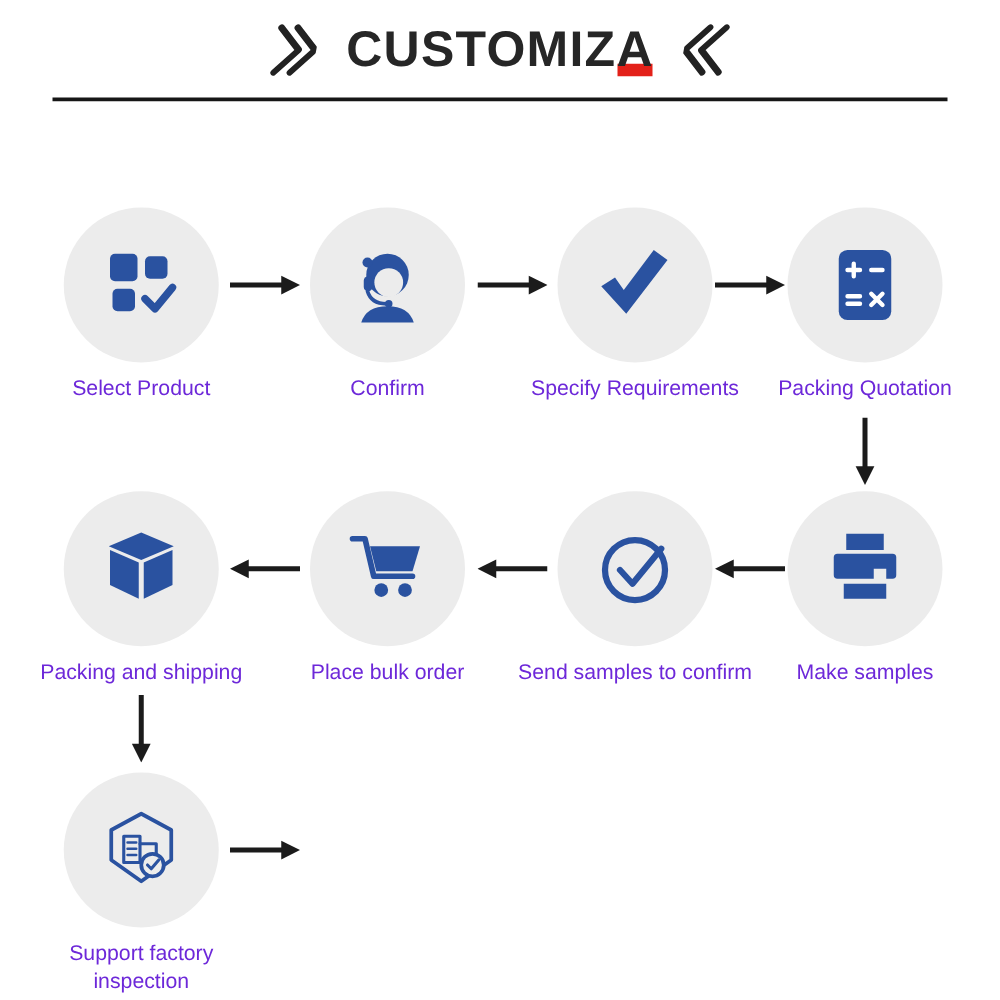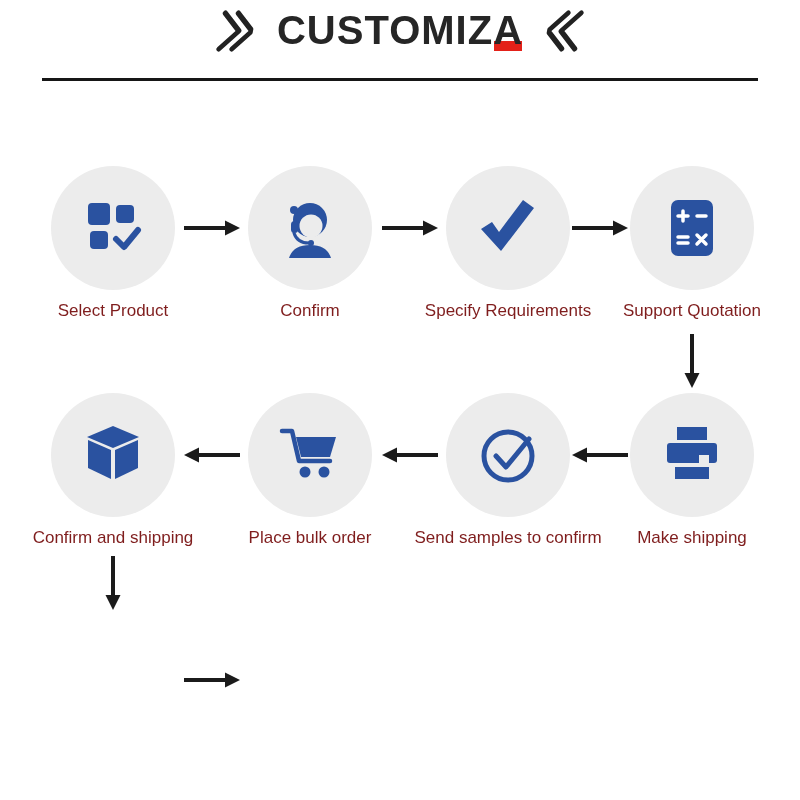--- a/index.html
+++ b/index.html
@@ -17,7 +17,7 @@
   
   .title-row{
     position:absolute;top:8px;left:0;width:800px;height:64px;
-    display:flex;justify-content:center;gap:24px;
+    display:flex;justify-content:center;align-items:center;gap:24px;
   }
   .title-text{
     font-size:40px;font-weight:700;color:#262626;letter-spacing:1px;

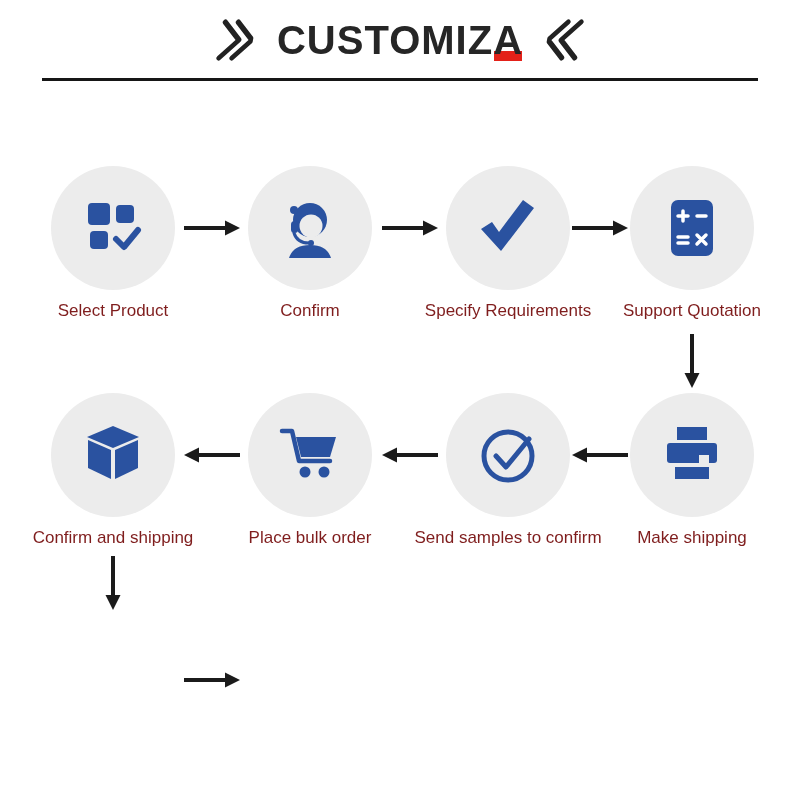--- a/index.html
+++ b/index.html
@@ -40,7 +40,7 @@
   }
   .label{
     position:absolute;top:134px;left:62px;transform:translateX(-50%);
-    white-space:nowrap;font-size:17px;color:#7f1d1d;text-align:center;line-height:1.3;
+    white-space:nowrap;font-size:17px;color:#6d28d9;text-align:center;line-height:1.3;
   }
   .label.wrap{white-space:normal;width:160px;}
   

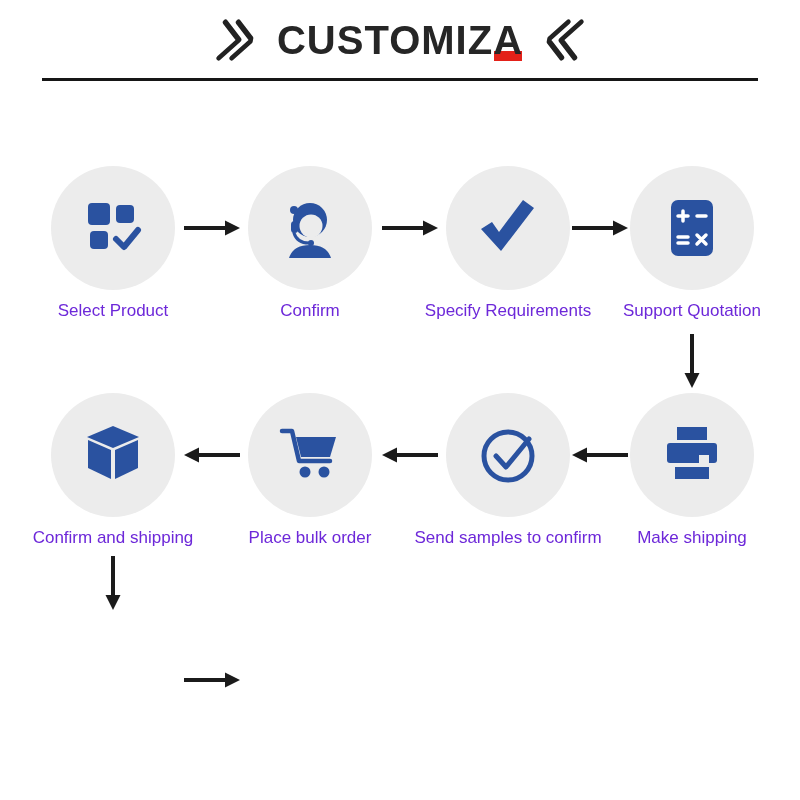--- a/index.html
+++ b/index.html
@@ -113,7 +113,7 @@
         <path class="ws" d="M18 20 h10 M23 15 v10 M37 20 h9 M18 41 h10 M18 47 h10 M37 39 l9 9 M46 39 l-9 9"></path>
       </svg>
     </div>
-    <div class="label">Support Quotation</div>
+    <div class="label">Packing Quotation</div>
   </div>
 
   <svg class="arrow" style="left:184px;top:219px" width="56" height="18" viewBox="0 0 56 18">

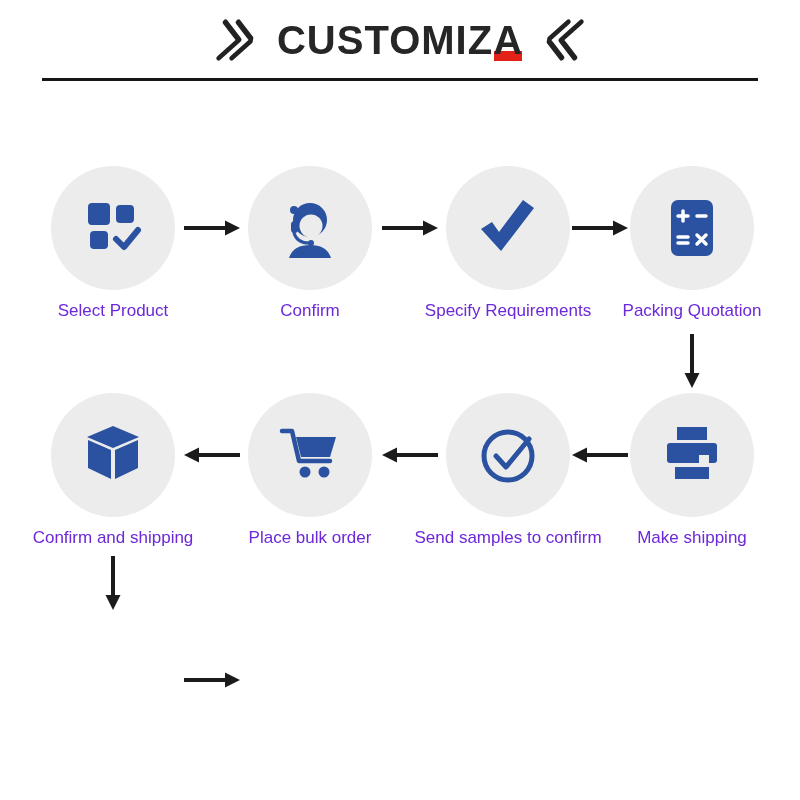--- a/index.html
+++ b/index.html
@@ -142,7 +142,7 @@
         <polygon class="f" points="34,27 57,17 57,45 34,56"></polygon>
       </svg>
     </div>
-    <div class="label">Confirm and shipping</div>
+    <div class="label">Packing and shipping</div>
   </div>
 
   <div class="node" style="left:446px;top:393px">

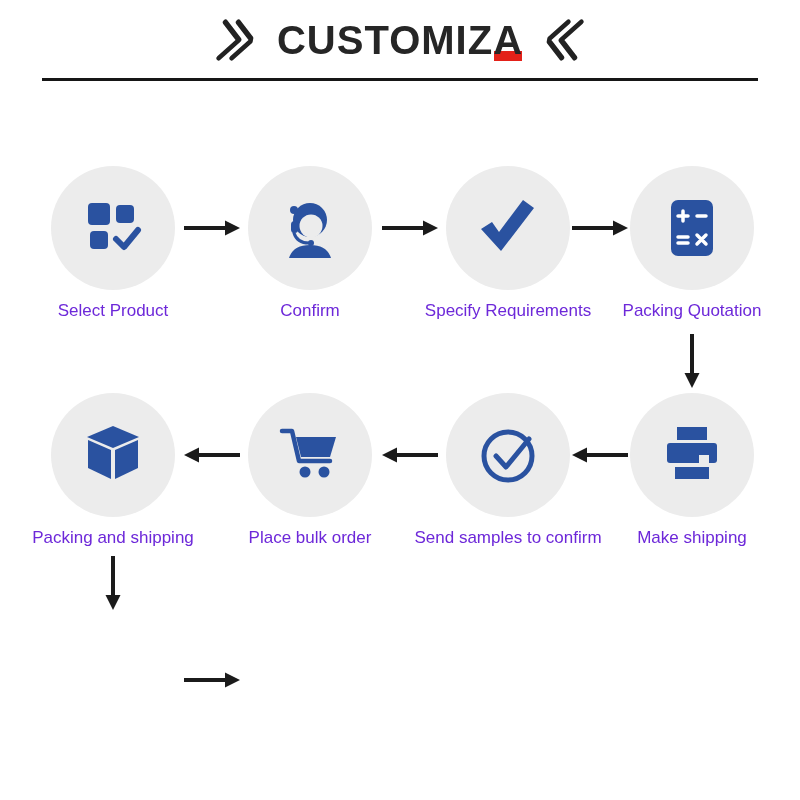--- a/index.html
+++ b/index.html
@@ -176,7 +176,7 @@
         <rect class="bgf" x="39" y="32" width="10" height="10"></rect>
       </svg>
     </div>
-    <div class="label">Make shipping</div>
+    <div class="label">Make samples</div>
   </div>
 
   <svg class="arrow" style="left:184px;top:446px" width="56" height="18" viewBox="0 0 56 18">

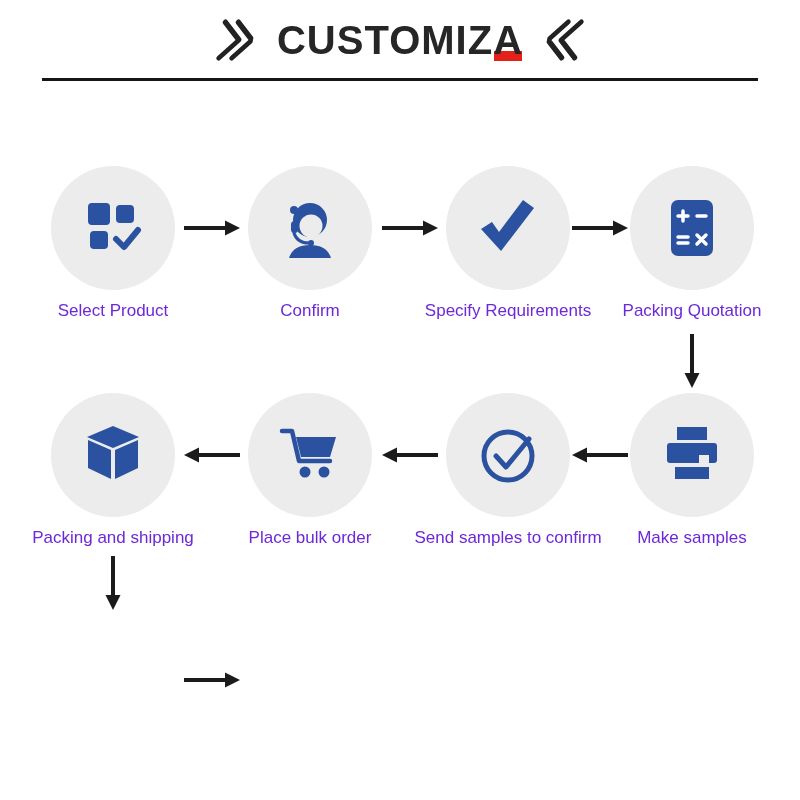--- a/index.html
+++ b/index.html
@@ -197,6 +197,20 @@
       <polygon class="ink" points="1.5,39 9,54 16.5,39"></polygon>
   </svg>
 
+  <div class="node" style="left:51px;top:618px">
+    <div class="circle">
+      <svg width="64" height="64" viewBox="0 0 64 64">
+        <path class="s" style="stroke-width:3" d="M32 3 L56 16 V40 L32 57 L8 40 V16 Z"></path>
+        <rect class="s" style="stroke-width:2.5" x="18" y="21" width="13" height="21"></rect>
+        <path class="s" style="stroke-width:2.5" d="M31 27 h13 v15"></path>
+        <path class="s" style="stroke-width:2" d="M21 26 h7 M21 31 h7 M21 36 h7"></path>
+        <circle class="bgf" cx="41" cy="44" r="9"></circle>
+        <circle class="s" style="stroke-width:3" cx="41" cy="44" r="9"></circle>
+        <path class="s" style="stroke-width:2.5" d="M37 44 l3 3 l6 -7"></path>
+      </svg>
+    </div>
+    <div class="label wrap">Support factory inspection</div>
+  </div>
 
 
   <svg class="arrow" style="left:184px;top:671px" width="56" height="18" viewBox="0 0 56 18">

